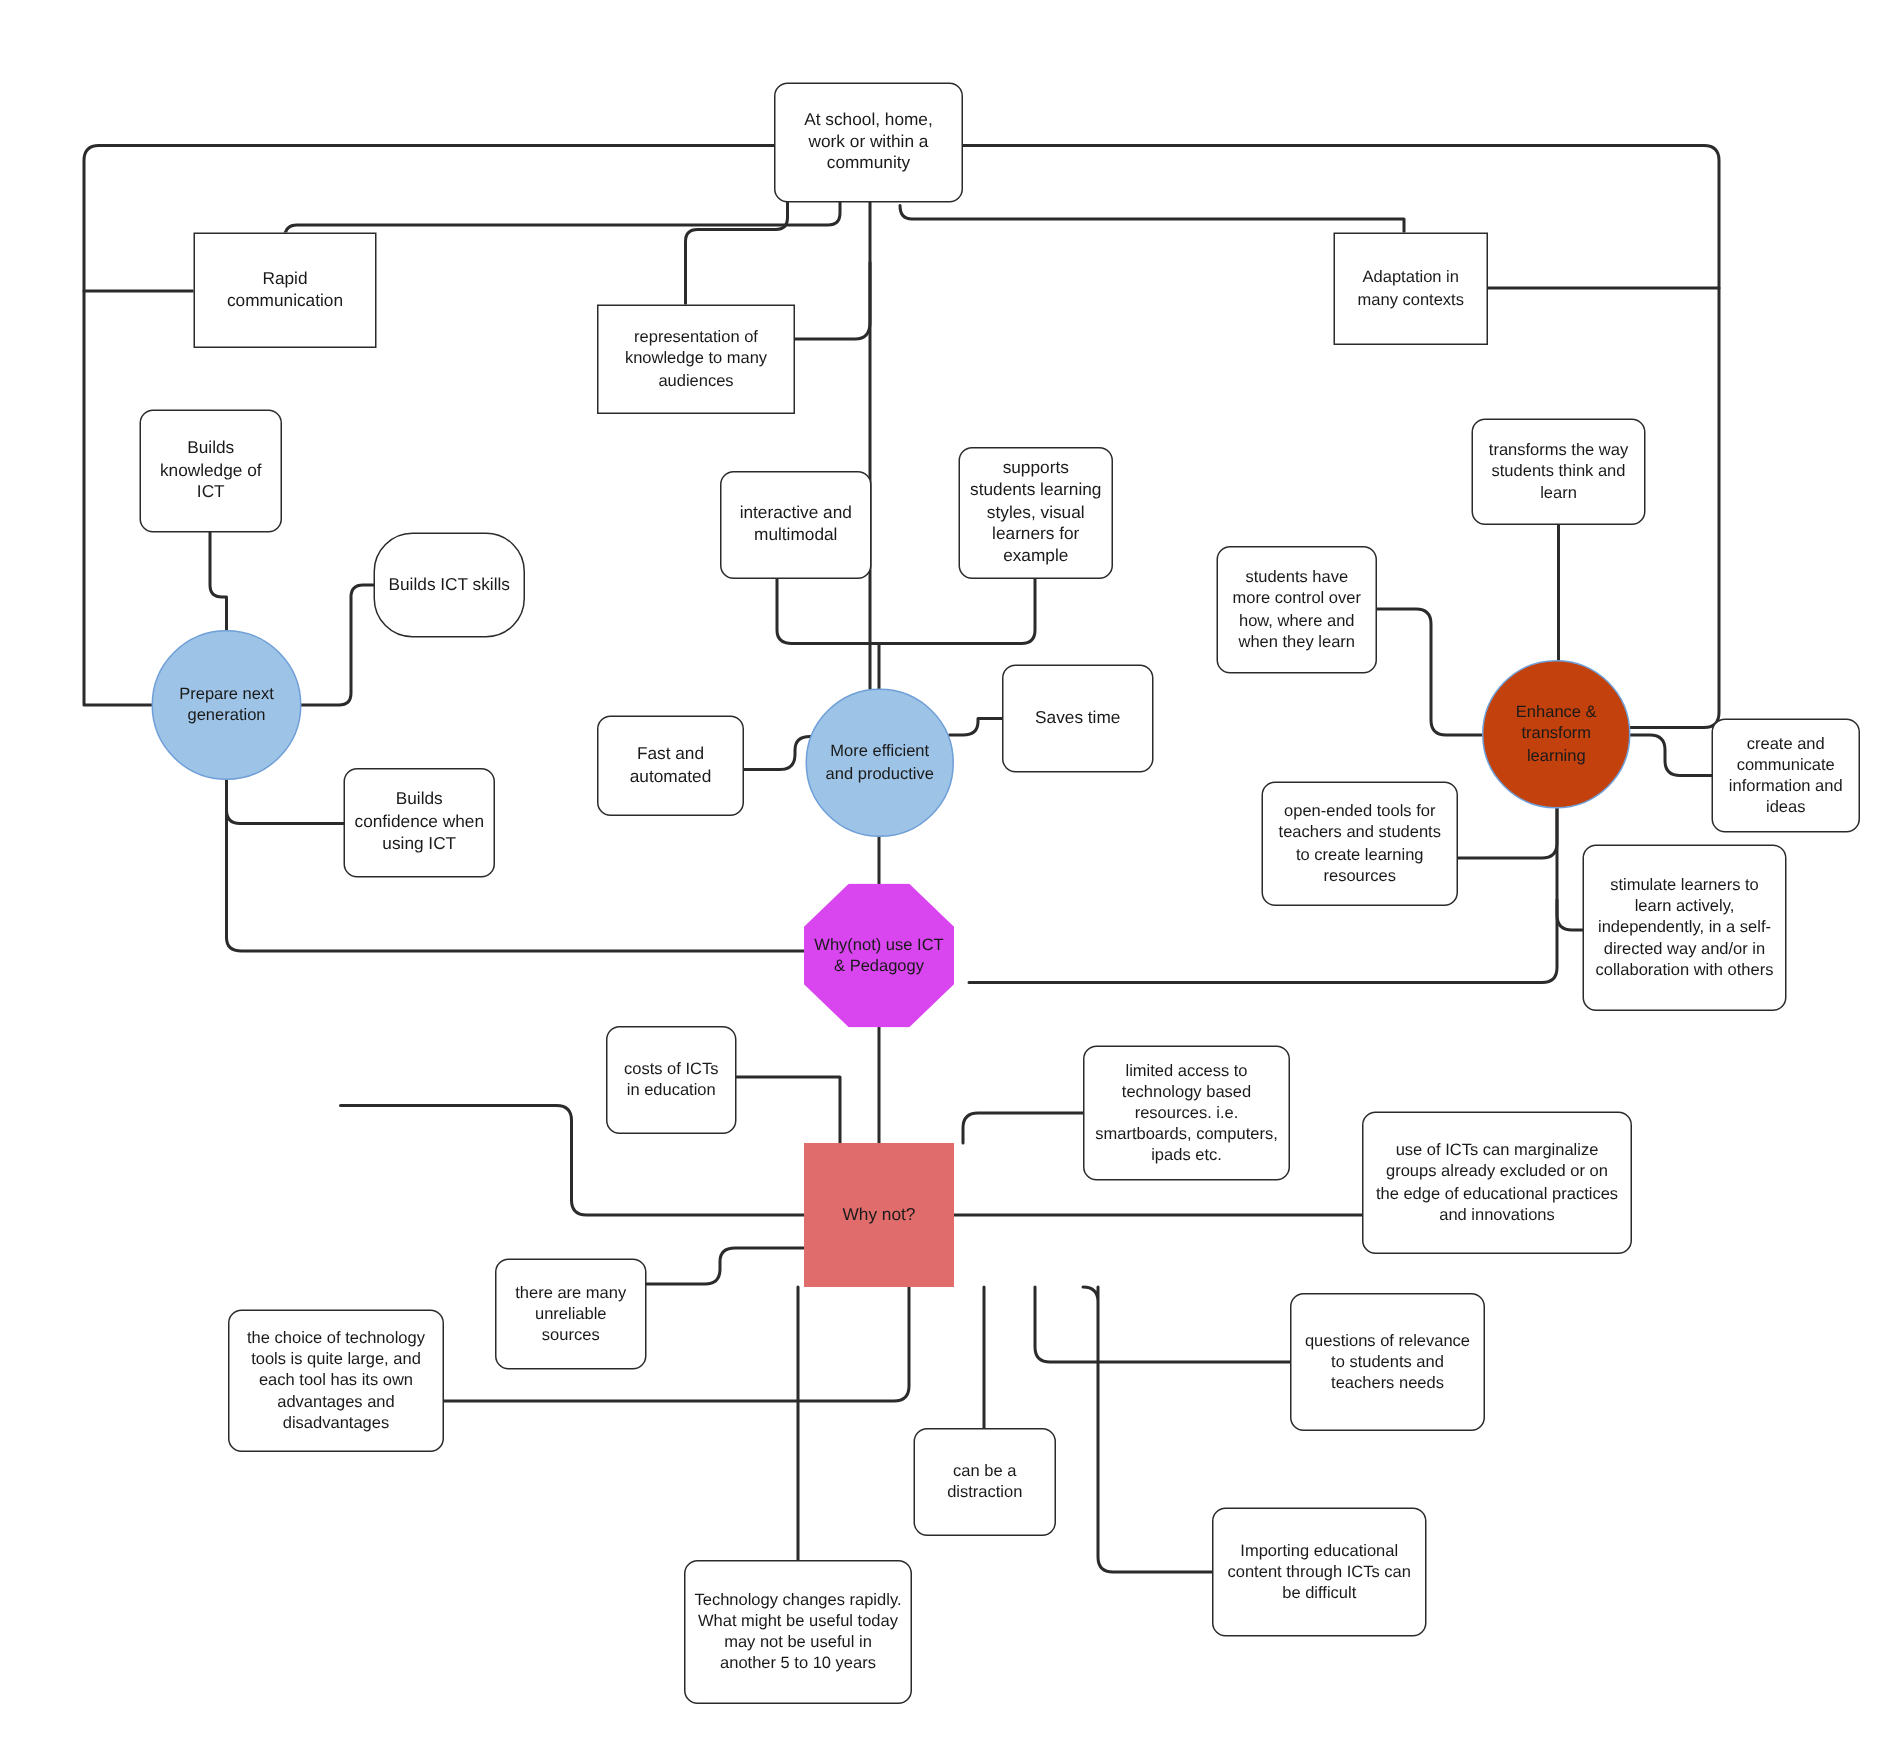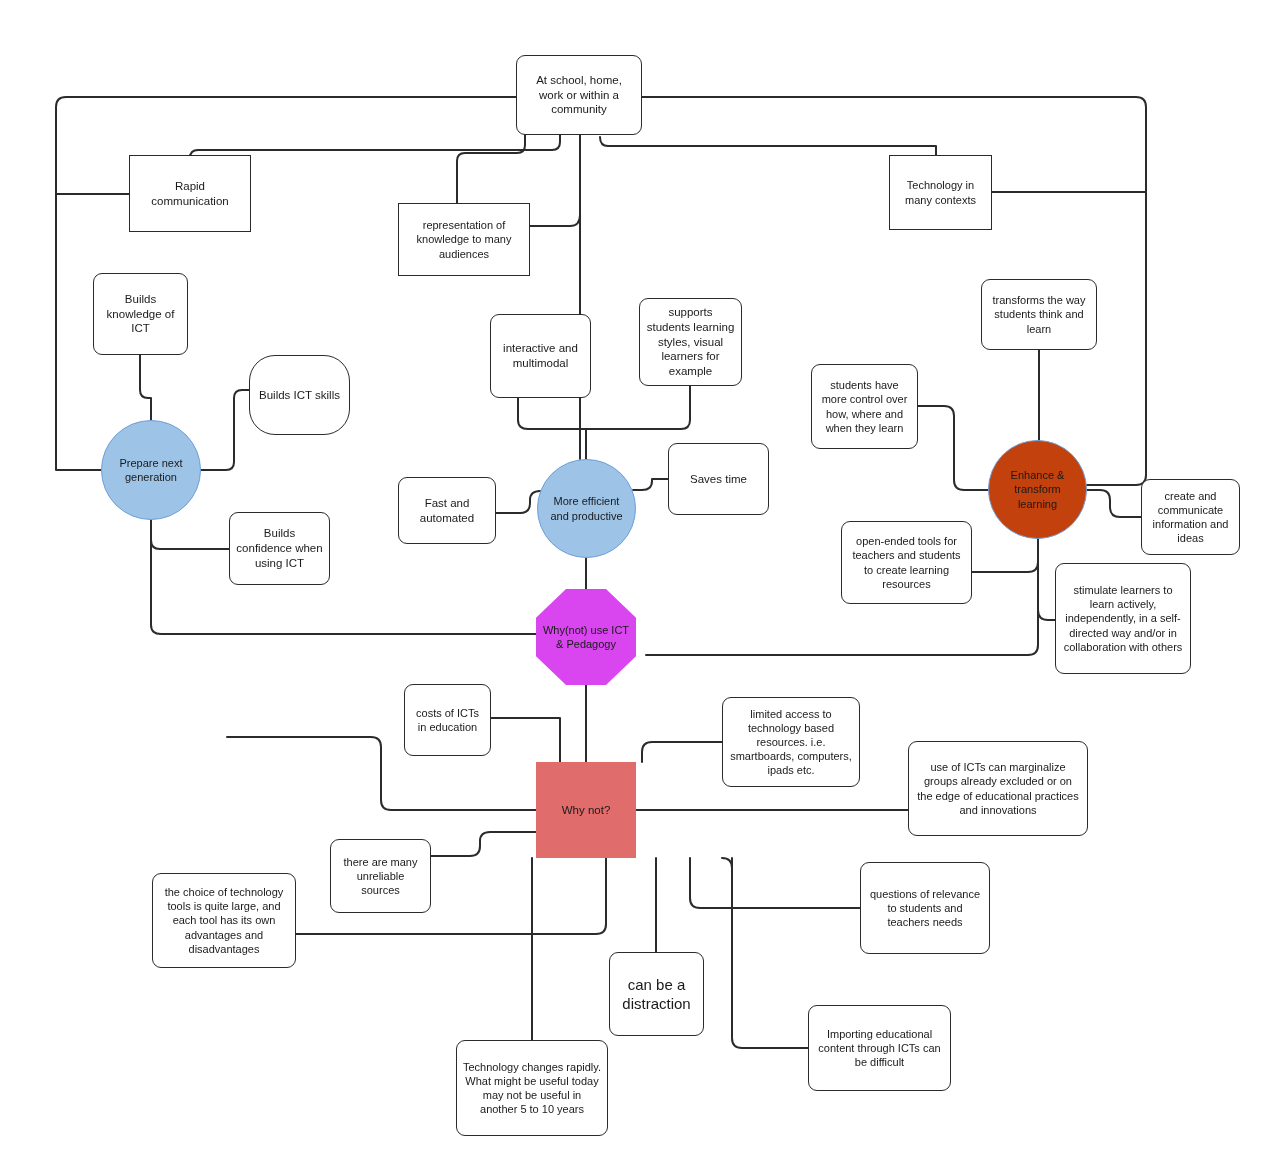--- a/index.html
+++ b/index.html
@@ -66,7 +66,7 @@
       <span class="t">representation of knowledge to many audiences</span>
     </div>
     <div class="node rect-sharp" style="left: 889px; top: 155px; width: 103px; height: 75px; font-size: 11px;">
-      <span class="t">Technology in many contexts</span>
+      <span class="t">Adaptation in many contexts</span>
     </div>
     <div class="node rect" style="left: 93px; top: 273px; width: 95px; height: 82px; font-size: 11.5px;">
       <span class="t">Builds knowledge of ICT</span>

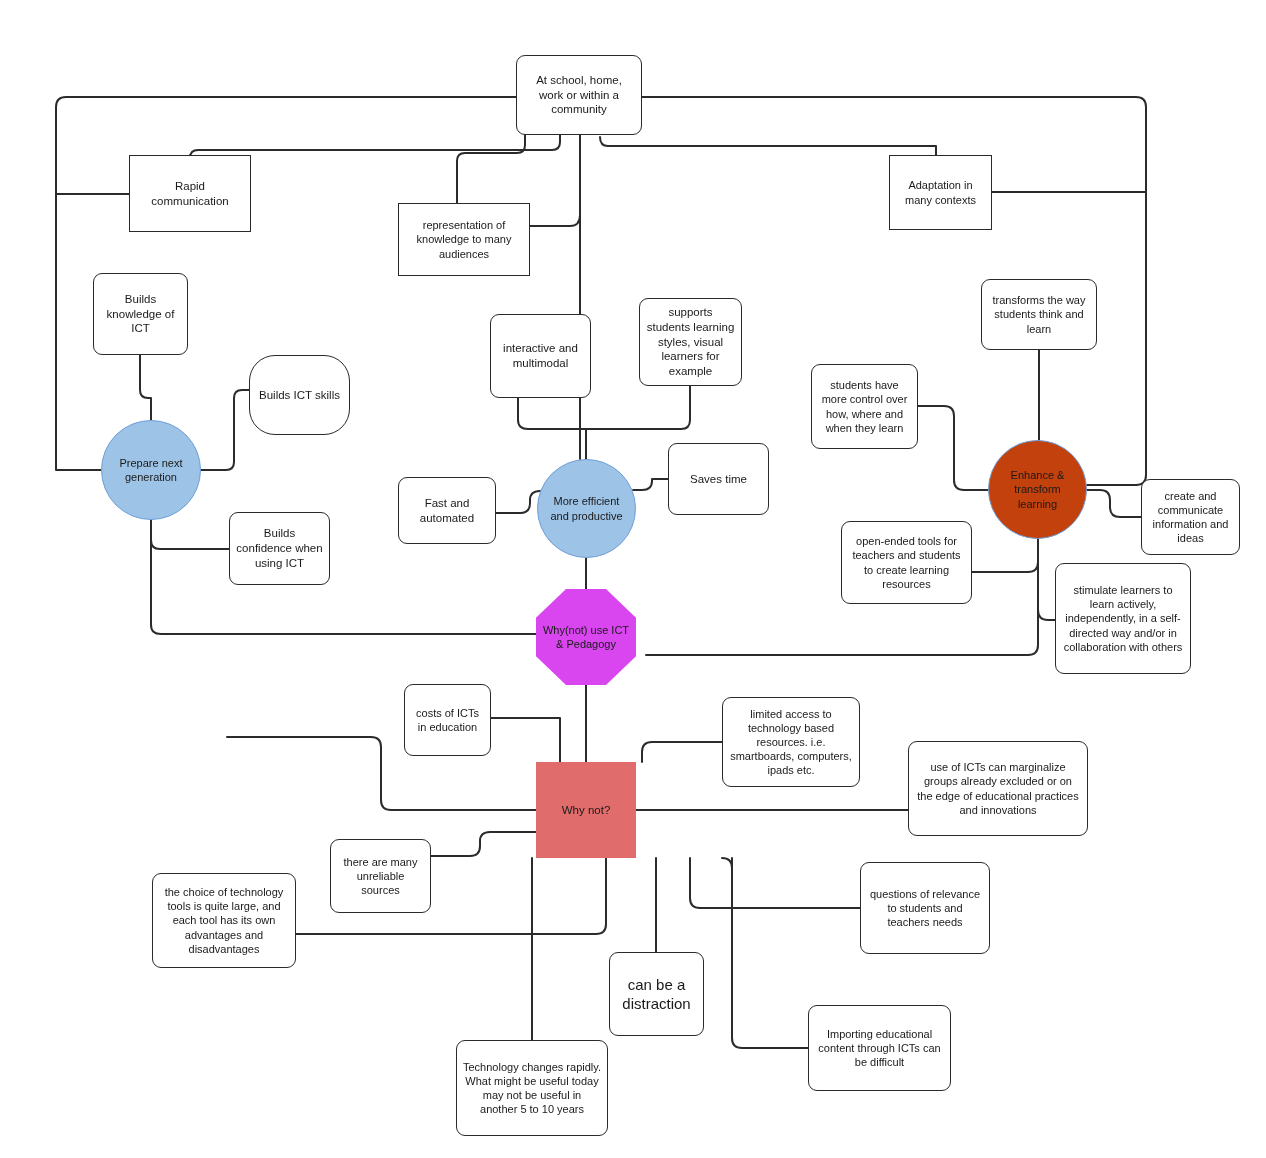--- a/index.html
+++ b/index.html
@@ -80,7 +80,7 @@
     <div class="node circle" style="left: 101px; top: 420px; width: 100px; height: 100px; font-size: 11px; background: rgb(157, 195, 230);">
       <span class="t">Prepare next generation</span>
     </div>
-    <div class="node rect" style="left: 490px; top: 314px; width: 101px; height: 84px; font-size: 11.5px;">
+    <div class="node rect" style="left: 480px; top: 314px; width: 101px; height: 72px; font-size: 11.5px;">
       <span class="t">interactive and multimodal</span>
     </div>
     <div class="node rect" style="left: 639px; top: 298px; width: 103px; height: 88px; font-size: 11.5px;">

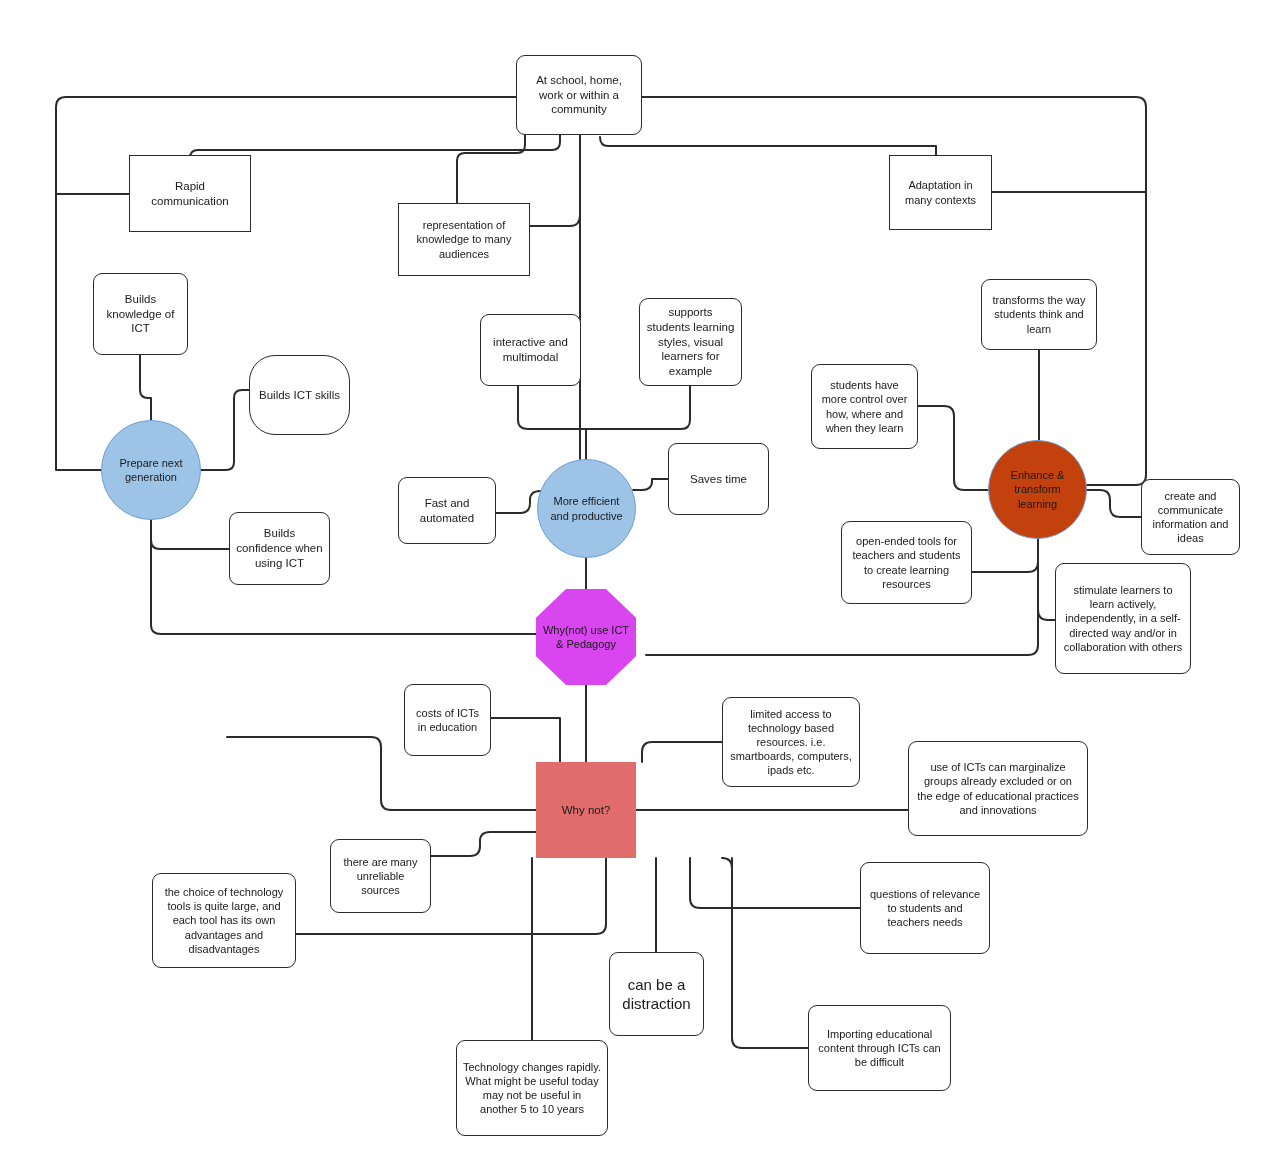--- a/index.html
+++ b/index.html
@@ -71,7 +71,7 @@
     <div class="node rect" style="left: 93px; top: 273px; width: 95px; height: 82px; font-size: 11.5px;">
       <span class="t">Builds knowledge of ICT</span>
     </div>
-    <div class="node rect" style="left: 249px; top: 355px; width: 101px; height: 80px; font-size: 11.5px; border-radius: 26px;">
+    <div class="node rect" style="left: 249px; top: 355px; width: 101px; height: 70px; font-size: 11.5px; border-radius: 26px;">
       <span class="t">Builds ICT skills</span>
     </div>
     <div class="node rect" style="left: 229px; top: 512px; width: 101px; height: 73px; font-size: 11.5px;">

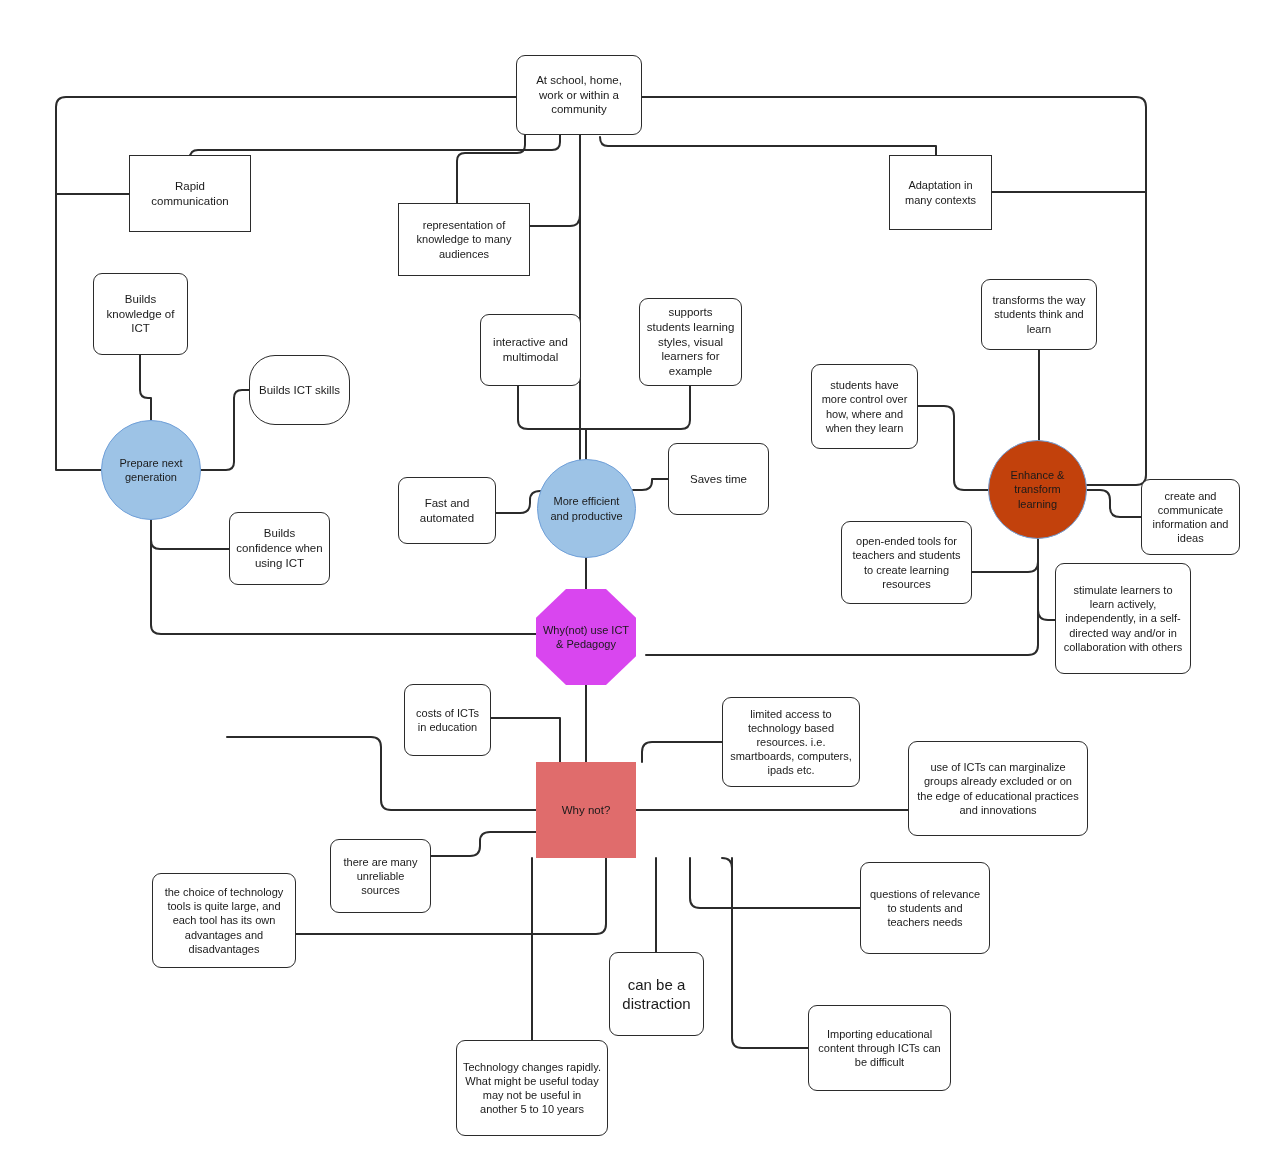--- a/index.html
+++ b/index.html
@@ -137,7 +137,7 @@
     <div class="node rect" style="left: 860px; top: 862px; width: 130px; height: 92px; font-size: 11px;">
       <span class="t">questions of relevance to students and teachers needs</span>
     </div>
-    <div class="node rect" style="left: 609px; top: 952px; width: 95px; height: 84px; font-size: 15px;">
+    <div class="node rect" style="left: 609px; top: 952px; width: 95px; height: 72px; font-size: 11px;">
       <span class="t">can be a distraction</span>
     </div>
     <div class="node rect" style="left: 808px; top: 1005px; width: 143px; height: 86px; font-size: 11px;">

